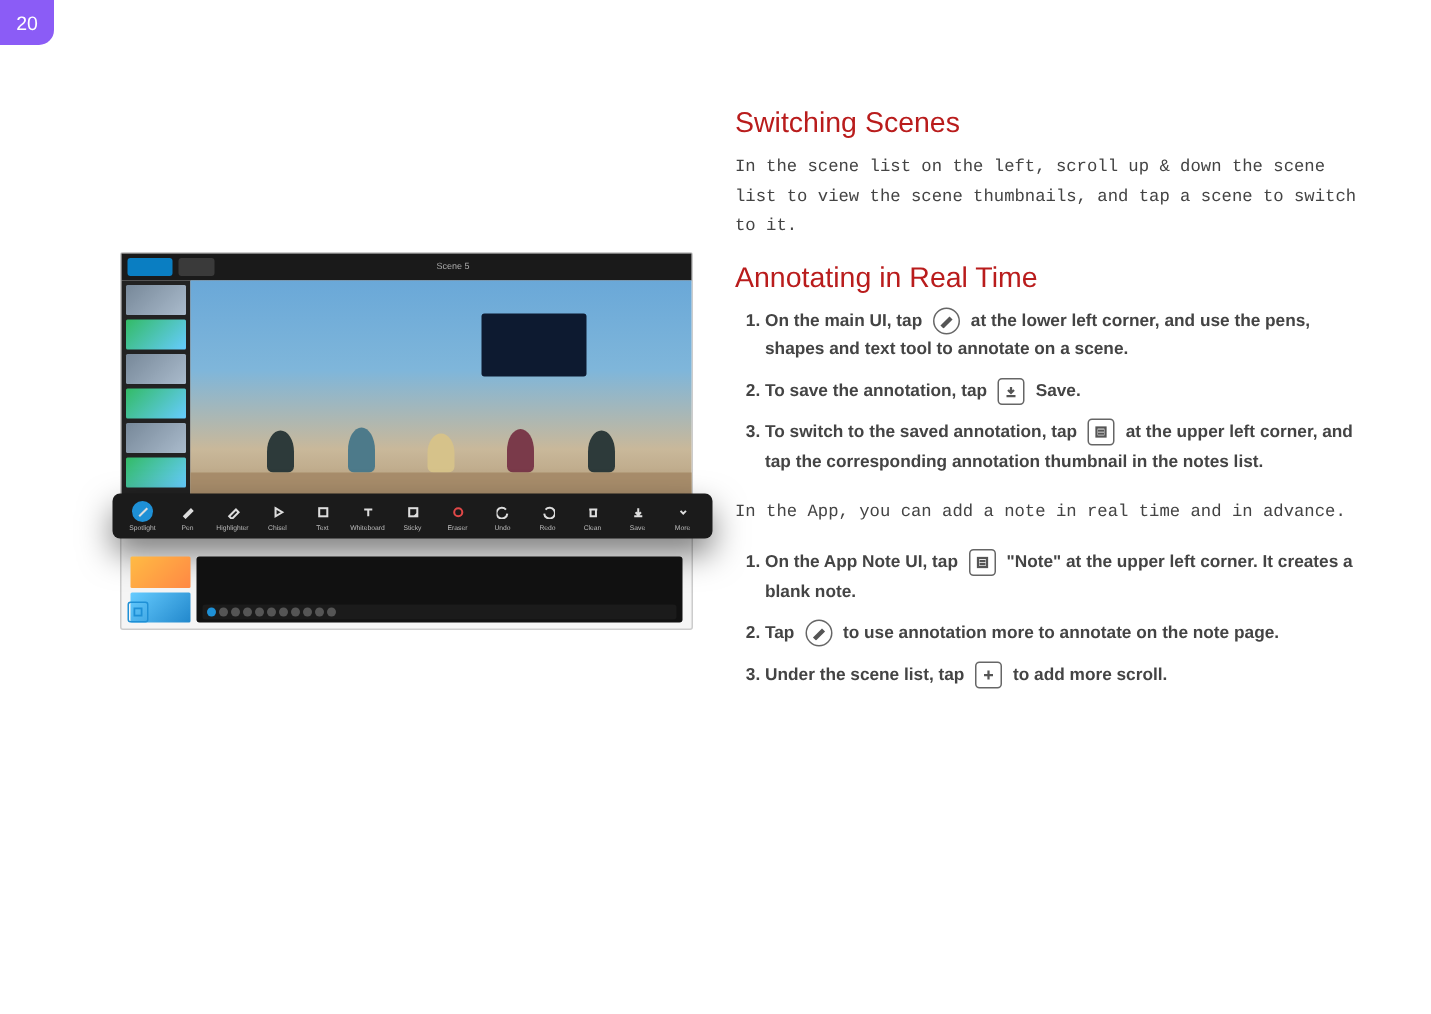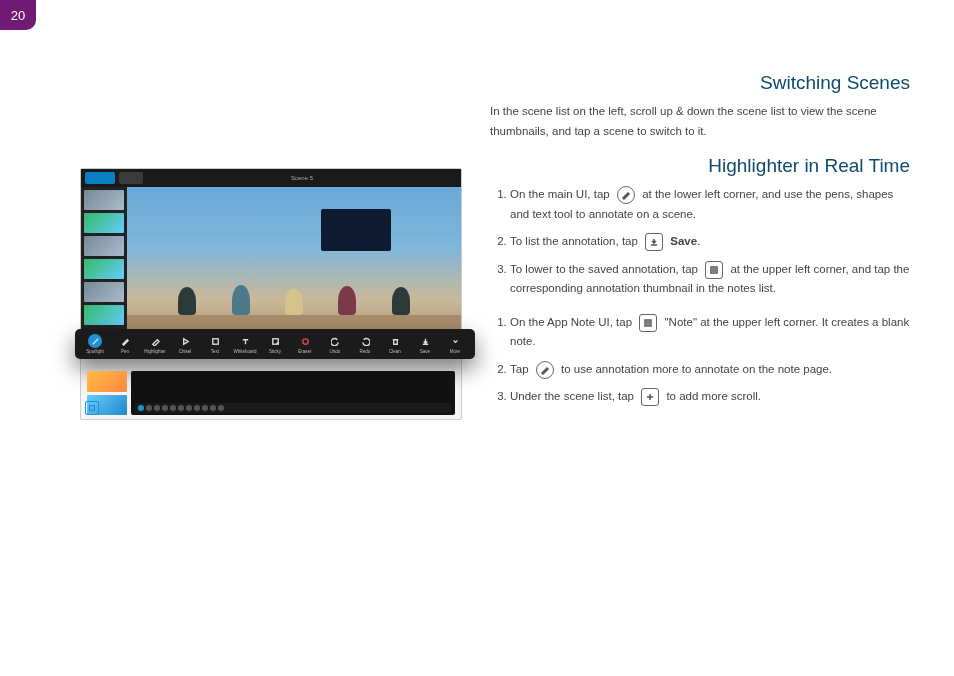--- a/index.html
+++ b/index.html
@@ -14,7 +14,7 @@
     position: absolute;
     top: 0; left: 0;
     width: 36px; height: 30px;
-    background: #701a75;
+    background: #8b5cf6;
     color: #fff;
     font-size: 13px;
     display: flex;

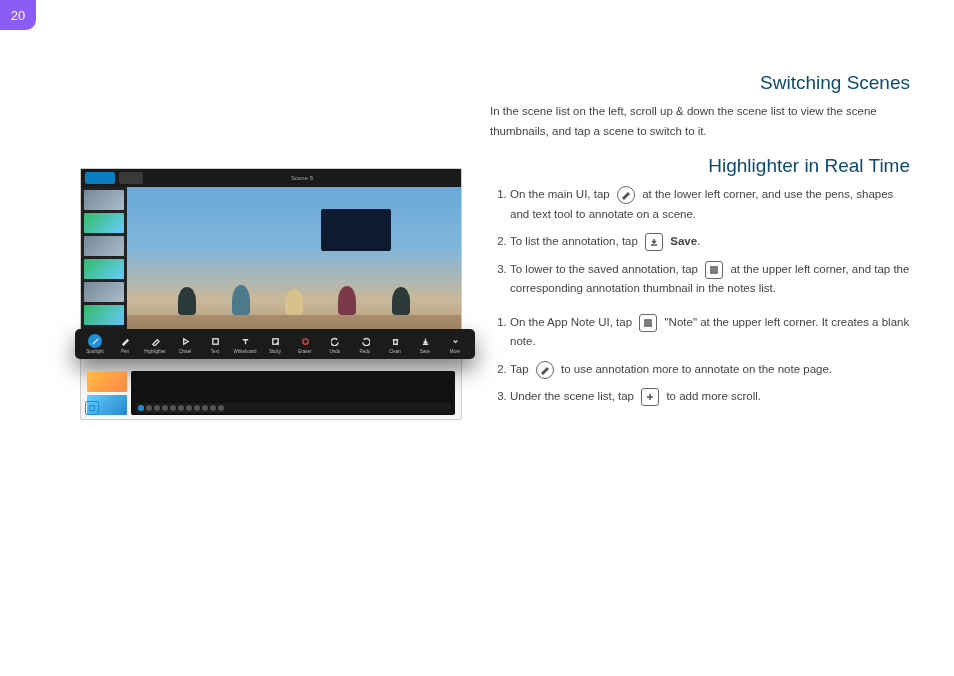--- a/index.html
+++ b/index.html
@@ -31,9 +31,8 @@
   h2 {
     font-weight: 400;
     font-size: 19px;
-    color: #0c4a6e;
+    color: #b91c1c;
     margin: 12px 0 8px 0;
-    text-align: right;
   }
   p, li {
     font-size: 11.5px;

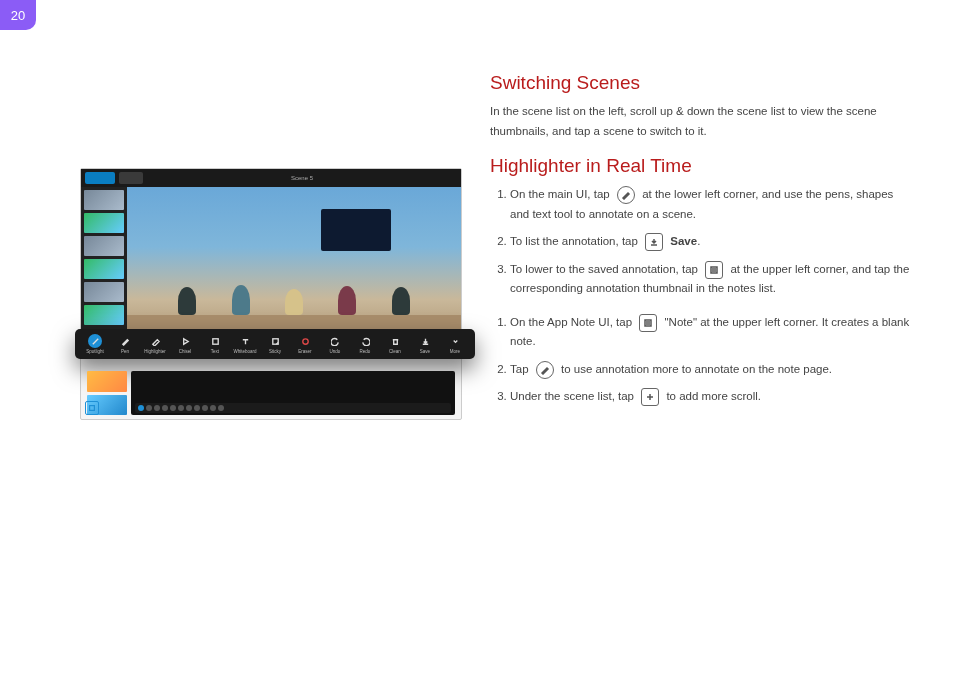--- a/index.html
+++ b/index.html
@@ -39,7 +39,7 @@
     line-height: 1.7;
     color: #444;
   }
-  p { margin: 4px 0 14px 0; }
+  p { margin: 4px 0 14px 0; font-family: Liberation Mono, monospace; }
   ol {
     padding-left: 20px;
     margin: 4px 0 14px 0;

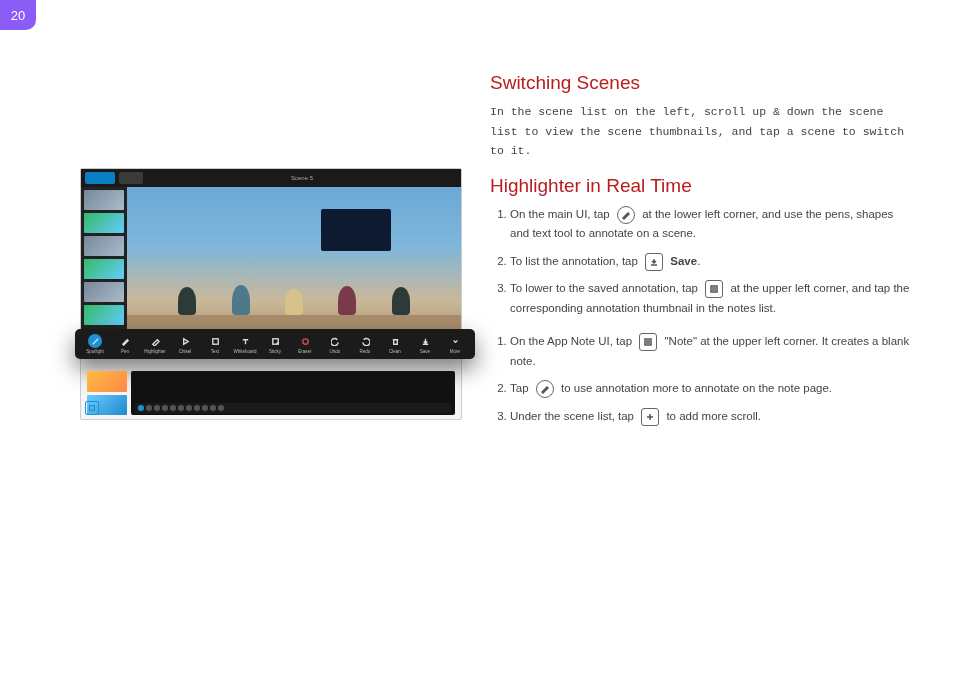--- a/index.html
+++ b/index.html
@@ -326,7 +326,7 @@
   <h2>Switching Scenes</h2>
   <p>In the scene list on the left, scroll up &amp; down the scene list to view the scene thumbnails, and tap a scene to switch to it.</p>
 
-  <h2>Highlighter in Real Time</h2>
+  <h2>Annotating in Real Time</h2>
   <ol>
     <li>
       <span>On the main UI, tap</span>

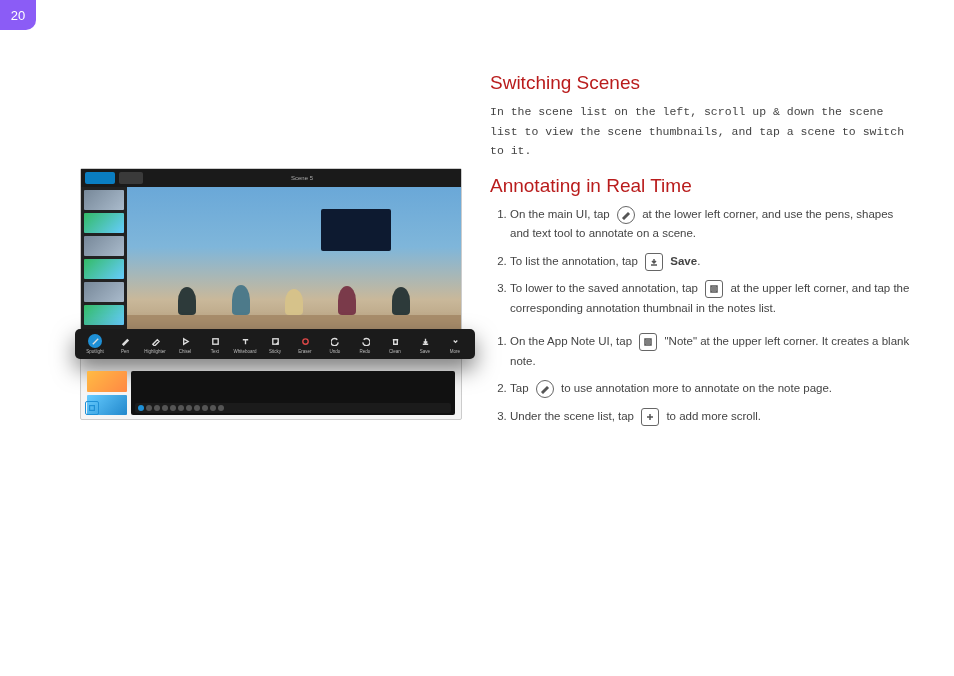--- a/index.html
+++ b/index.html
@@ -43,6 +43,7 @@
   ol {
     padding-left: 20px;
     margin: 4px 0 14px 0;
+    font-weight: bold;
   }
   ol li { margin-bottom: 8px; }
   .inline-icon {

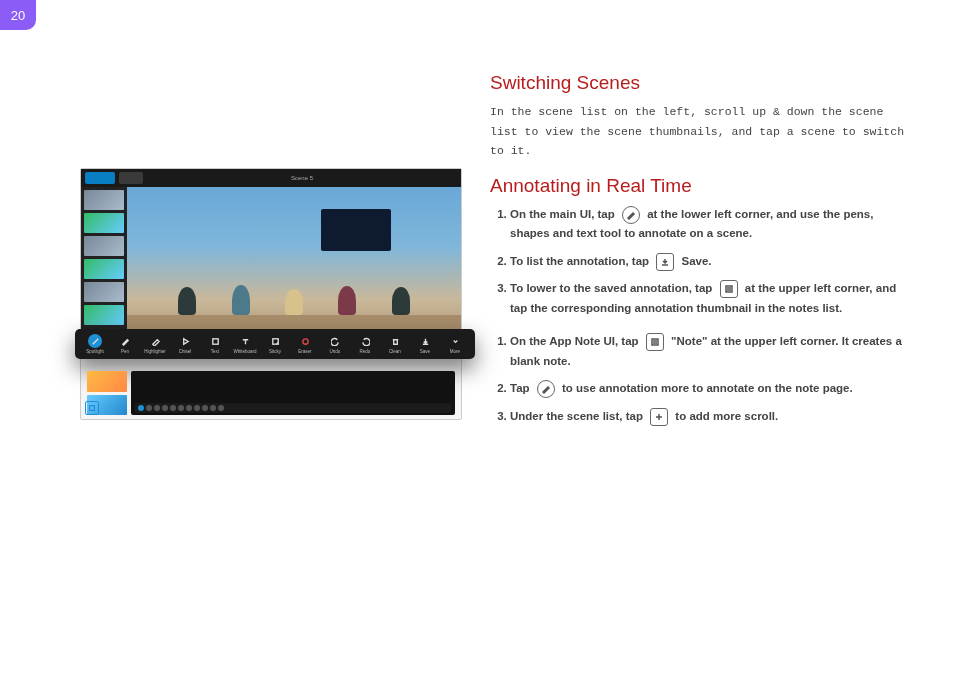--- a/index.html
+++ b/index.html
@@ -339,7 +339,7 @@
       <span>at the lower left corner, and use the pens, shapes and text tool to annotate on a scene.</span>
     </li>
     <li>
-      <span>To list the annotation, tap</span>
+      <span>To save the annotation, tap</span>
       <span class="inline-icon">
           <svg viewBox="0 0 10 10">
             <path d="M5 2v4M3 4l2 2 2-2M2 8h6"></path>

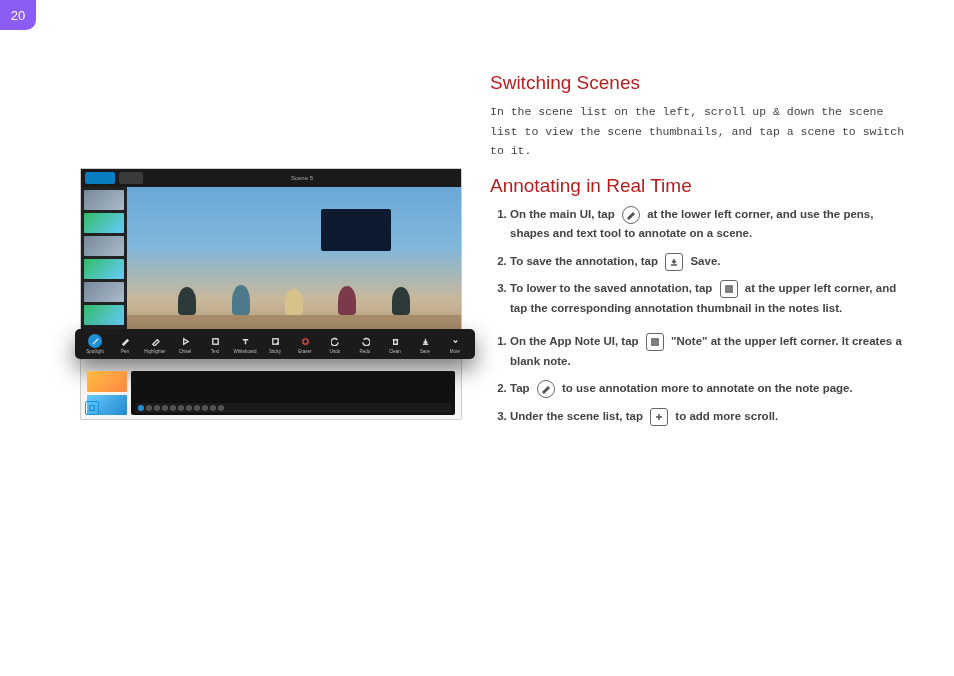--- a/index.html
+++ b/index.html
@@ -348,7 +348,7 @@
       <b>Save</b><span>.</span>
     </li>
     <li>
-      <span>To lower to the saved annotation, tap</span>
+      <span>To switch to the saved annotation, tap</span>
       <span class="inline-icon">
           <svg viewBox="0 0 10 10">
             <rect x="2" y="2" width="6" height="6"></rect>

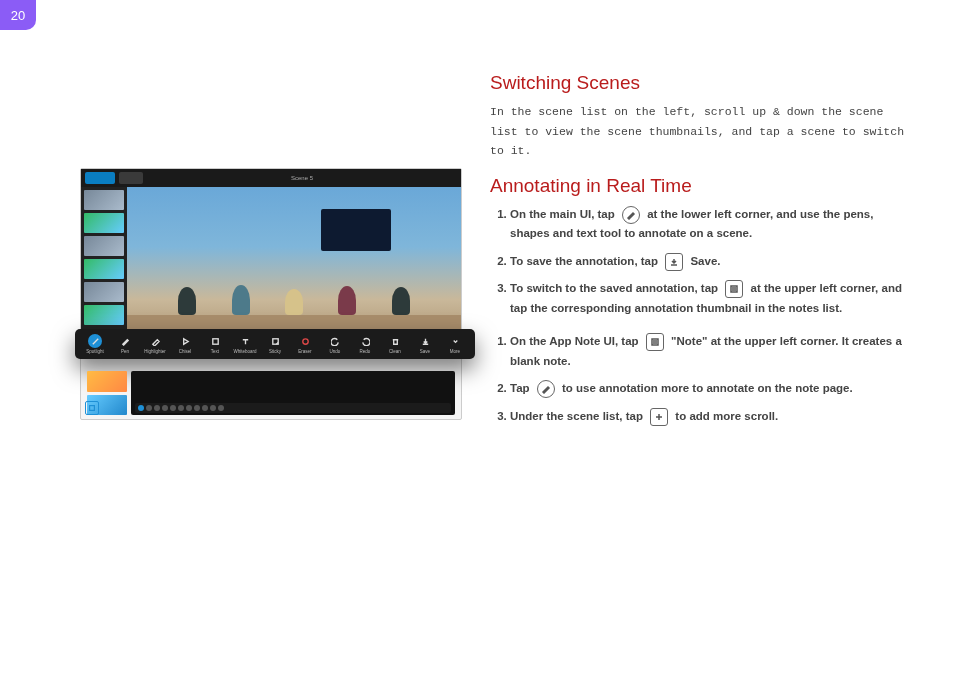--- a/index.html
+++ b/index.html
@@ -359,6 +359,7 @@
     </li>
   </ol>
 
+  <p>In the App, you can add a note in real time and in advance.</p>
   <ol>
     <li>
       <span>On the App Note UI, tap</span>

